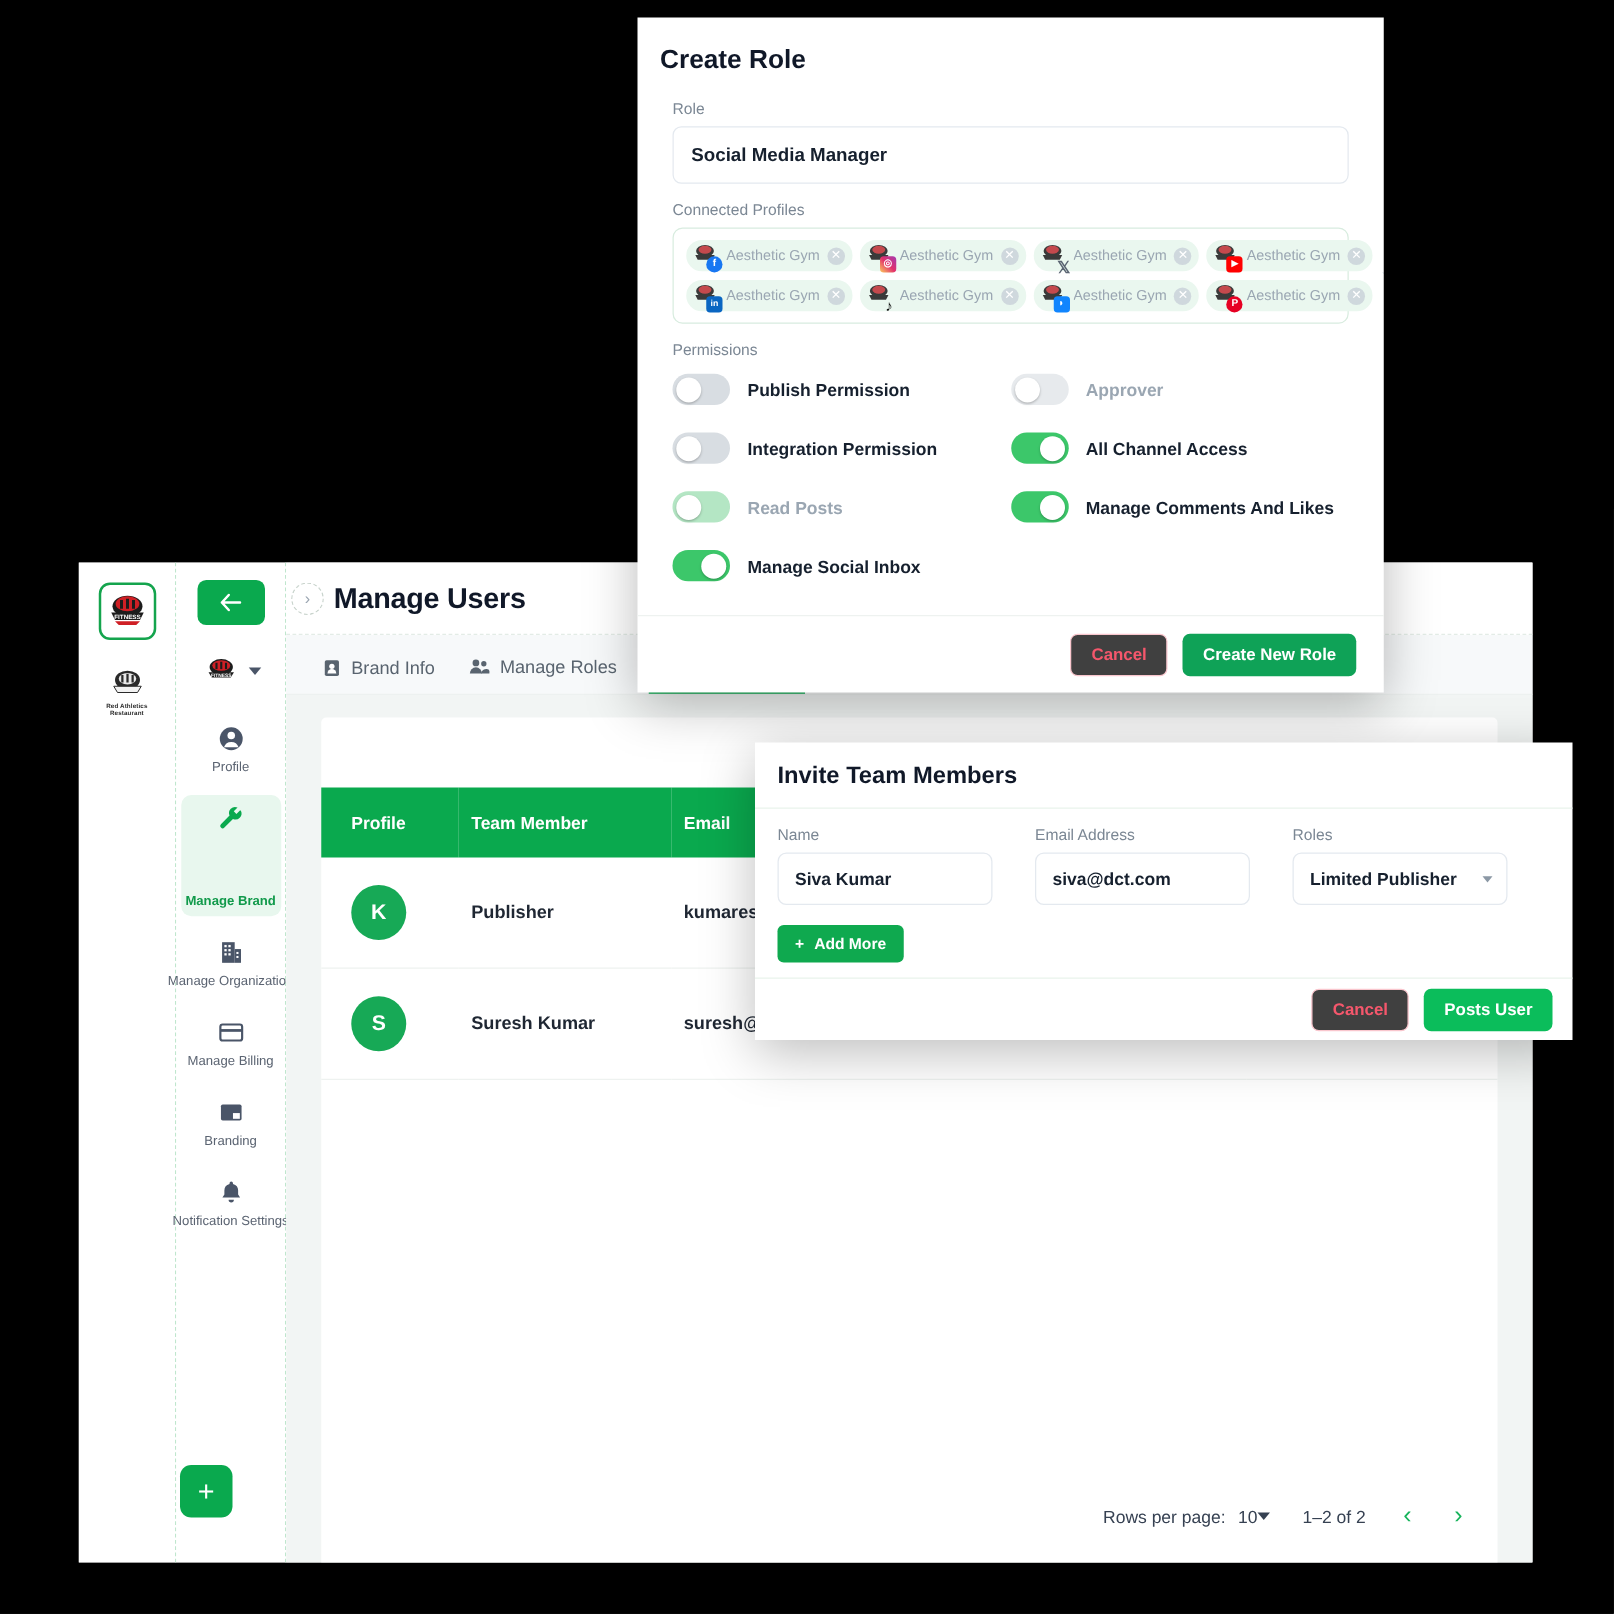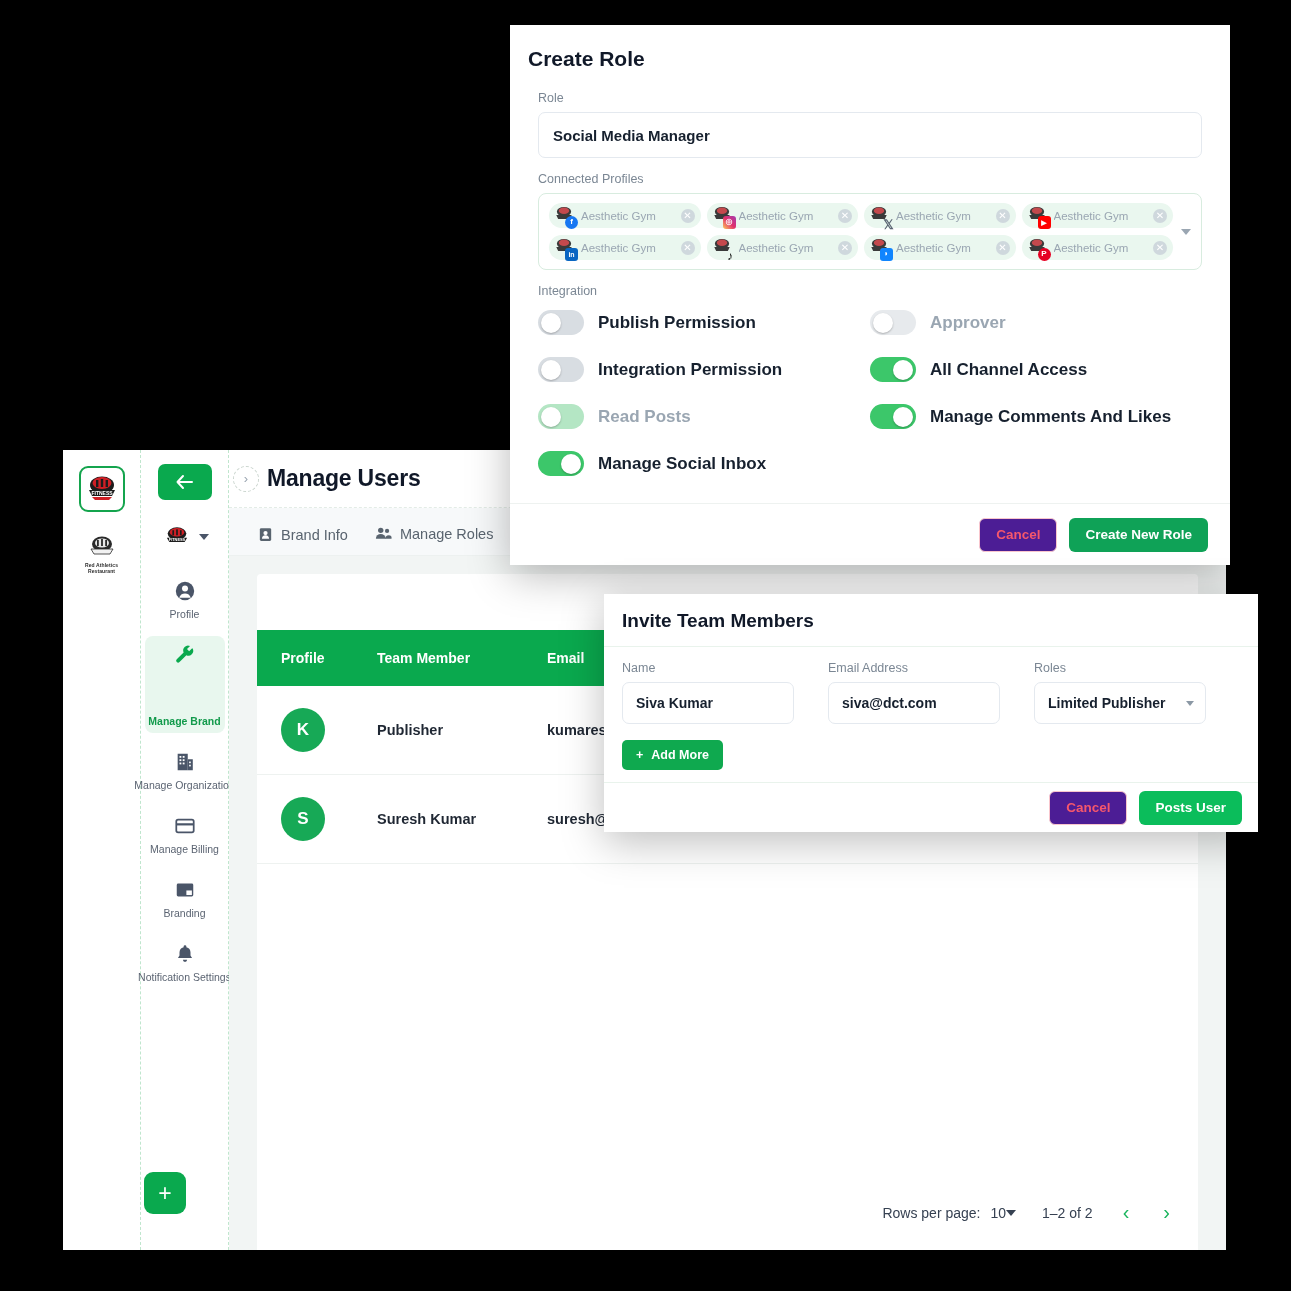--- a/index.html
+++ b/index.html
@@ -160,7 +160,7 @@
 
   
   .modal-role {
-    position: absolute; left: 510px; top: 25px; width: 720px; height: 540px;
+    position: absolute; left: 510px; top: 14px; width: 597px; height: 540px;
     background: #fff; box-shadow: 0 10px 40px rgba(0,0,0,.28);
     display: flex; flex-direction: column;
   }

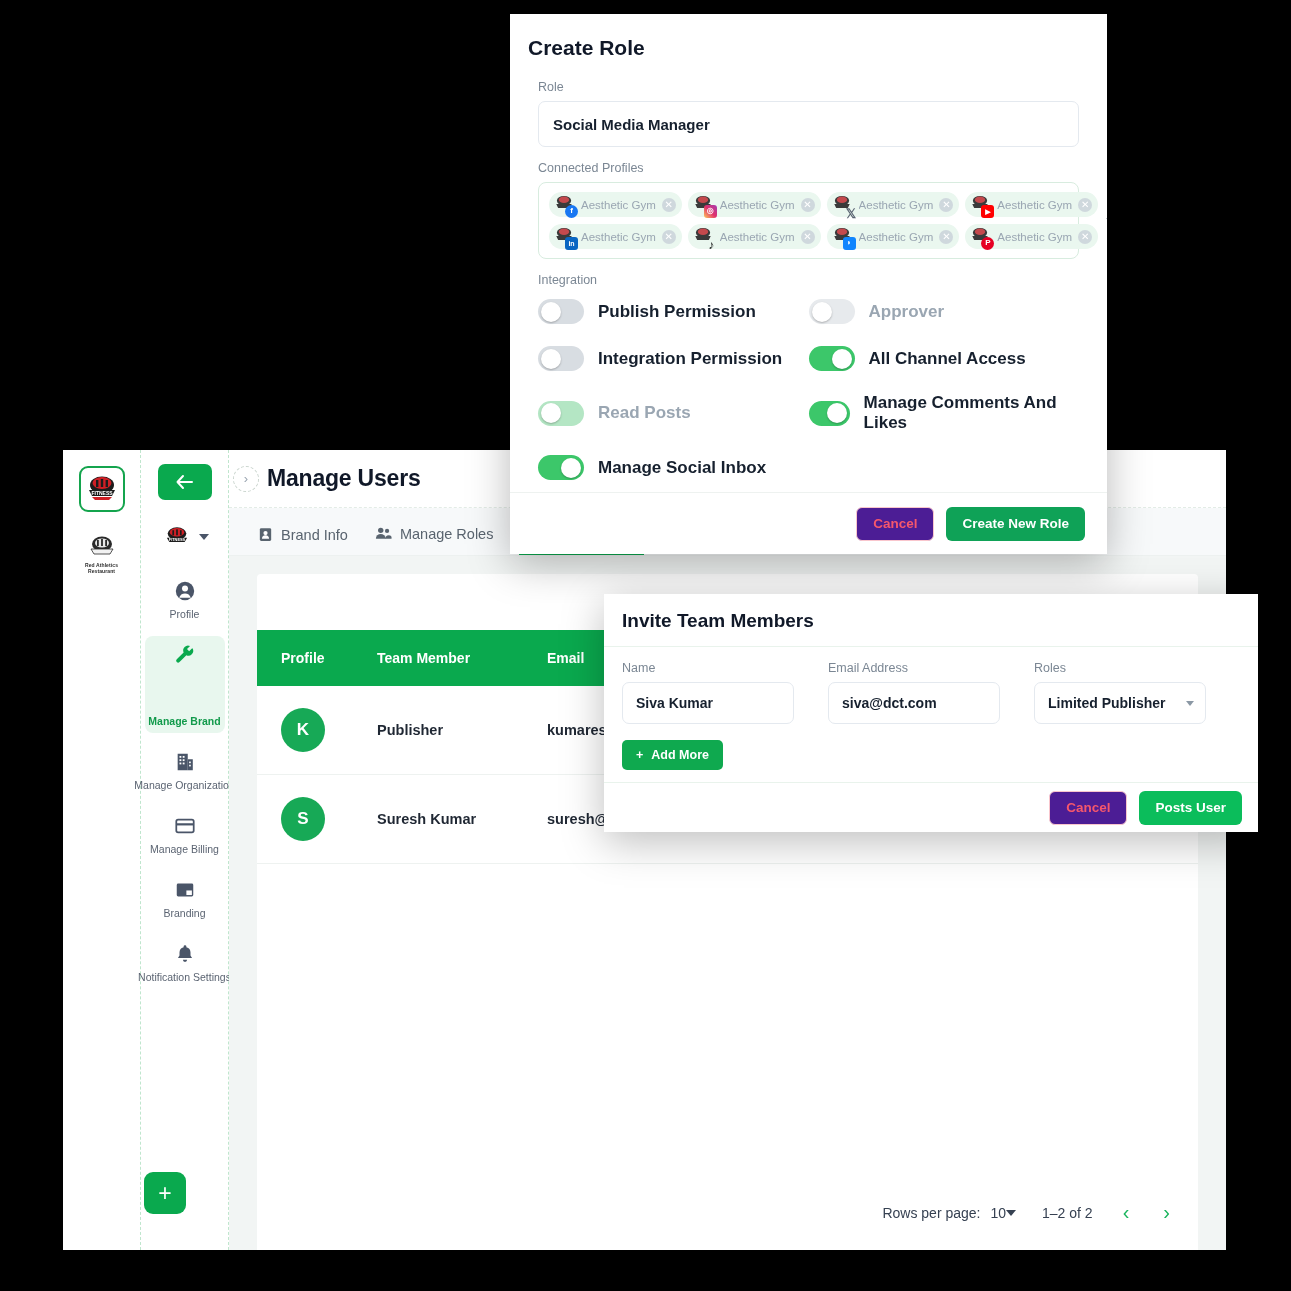--- a/index.html
+++ b/index.html
@@ -621,7 +621,7 @@
         <span class="chips-caret"></span>
       </div>
 
-      <div class="f-label" style="margin-top:14px">Integration</div>
+      <div class="f-label" style="margin-top:14px">Permissions</div>
       <div class="perm-grid">
         <div class="perm">
           <div class="switch">

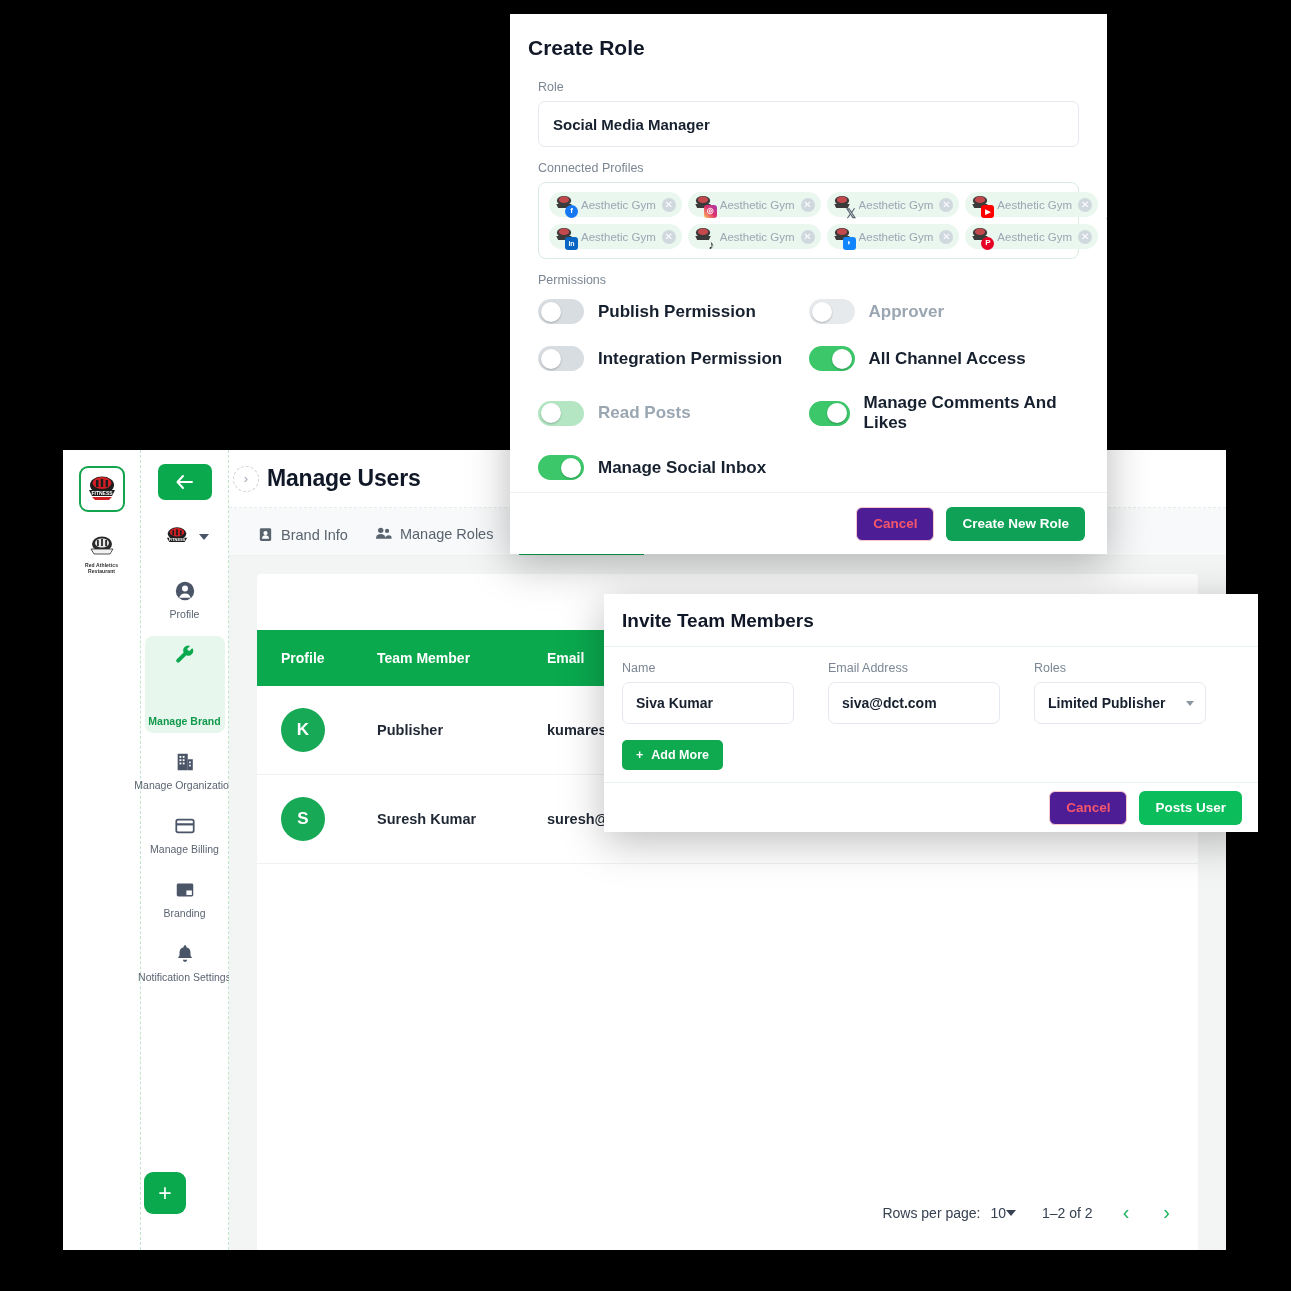--- a/index.html
+++ b/index.html
@@ -201,7 +201,7 @@
 
   .perm-grid { display: grid; grid-template-columns: 1fr 1fr; row-gap: 22px; margin-top: 12px; }
   .perm { display: flex; align-items: center; gap: 14px; }
-  .perm-label { font-size: 17px; font-weight: 700; color: #16202e; }
+  .perm-label { font-size: 14px; font-weight: 700; color: #16202e; }
   .perm-label.muted { color: #9aa6b2; }
 
   .m-foot {

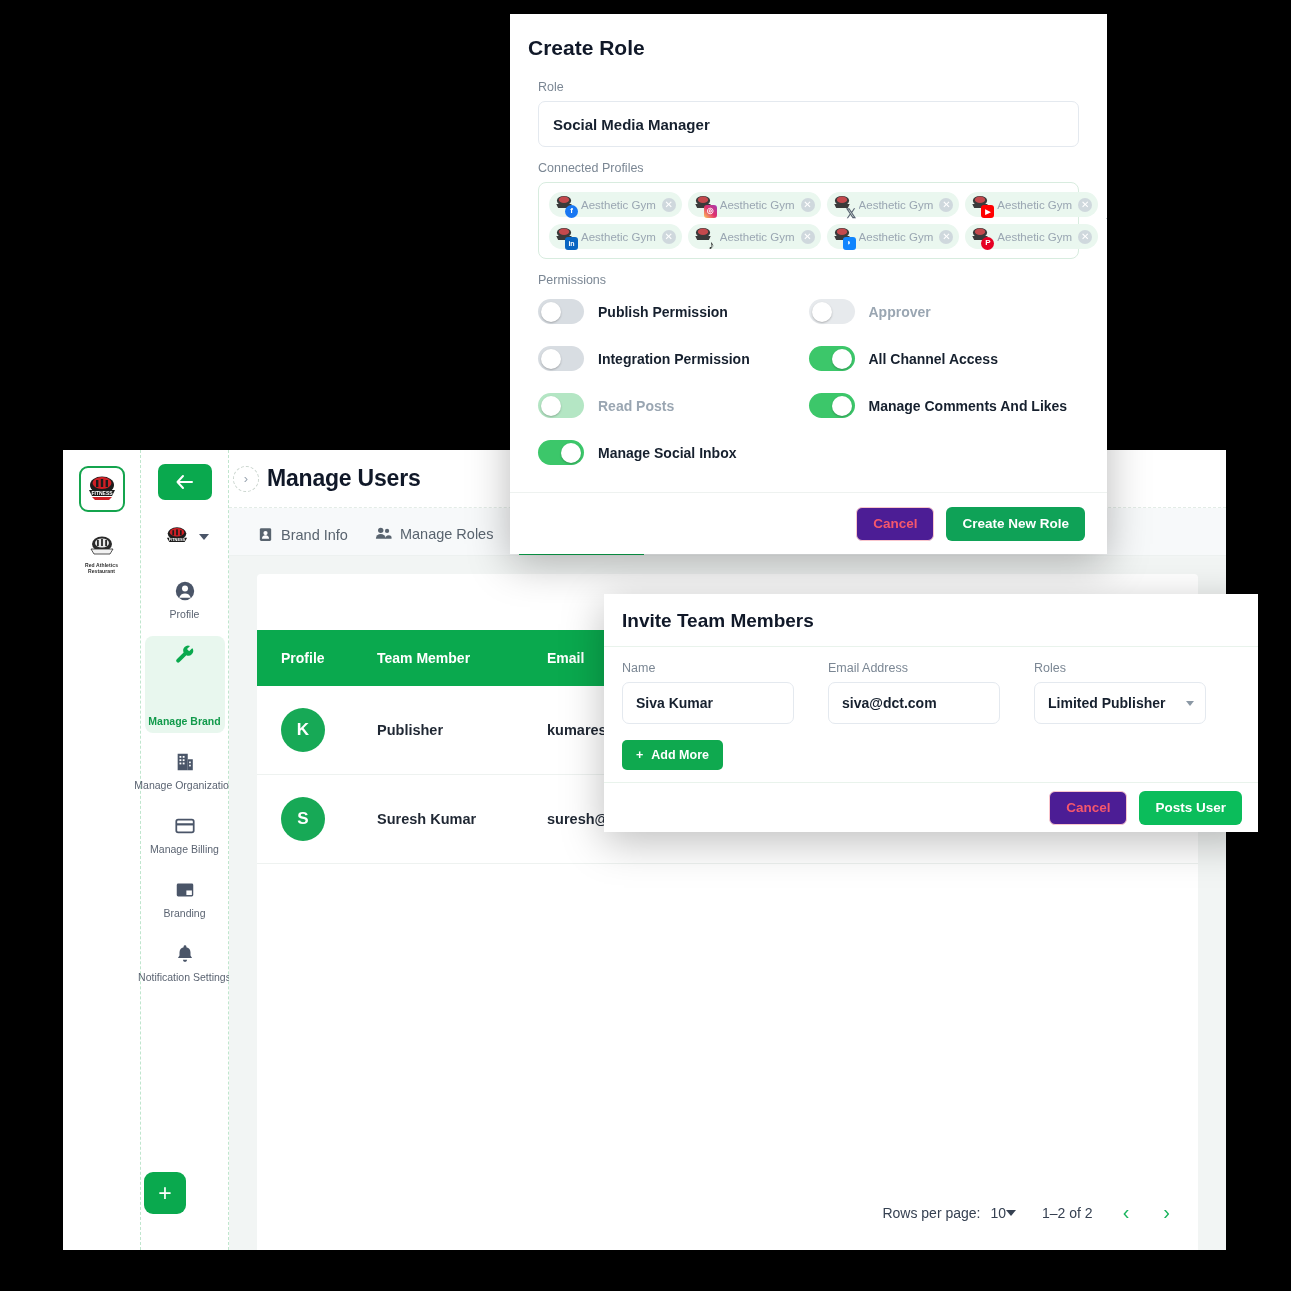--- a/index.html
+++ b/index.html
@@ -213,7 +213,7 @@
     border-radius: 6px; font-size: 13.5px; font-weight: 700; cursor: pointer;
     font-family: "Liberation Sans", sans-serif; padding: 0 16px; height: 34px;
   }
-  .btn-cancel { background: #4c1d95; color: #f5576c; border: 1px solid #f9c6cd; }
+  .btn-cancel { background: #404040; color: #f5576c; border: 1px solid #f9c6cd; }
   .btn-primary { background: #0fa257; color: #fff; border: none; text-align: center; }
   .btn-primary-bright { background: #0bbd5b; color: #fff; border: none; }
 

